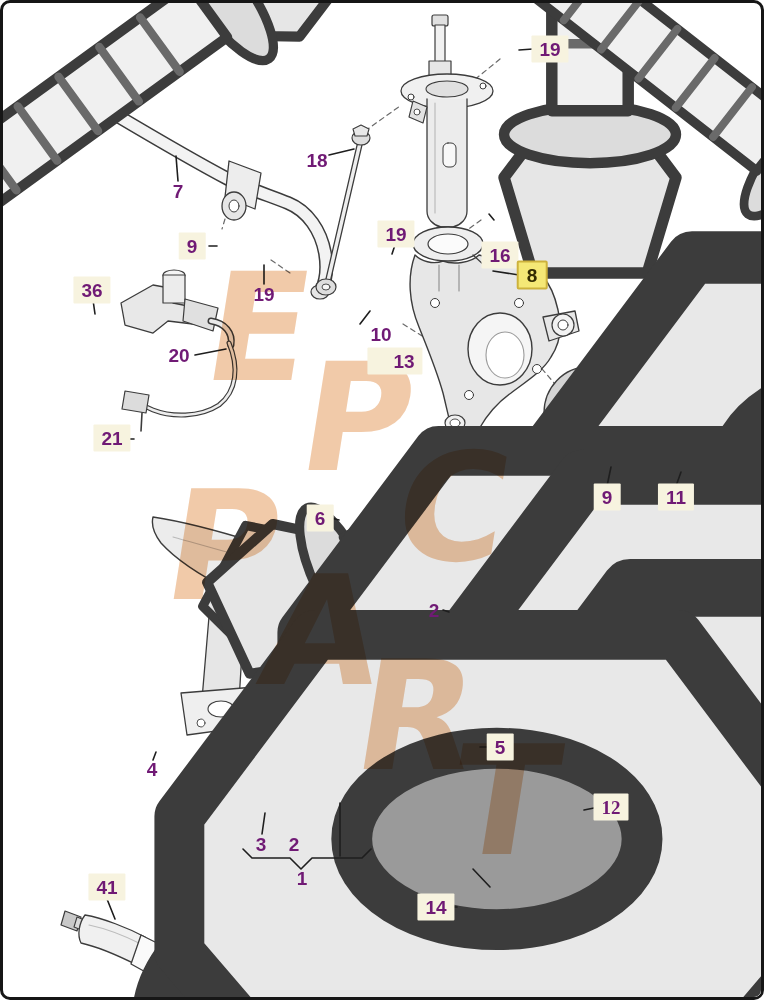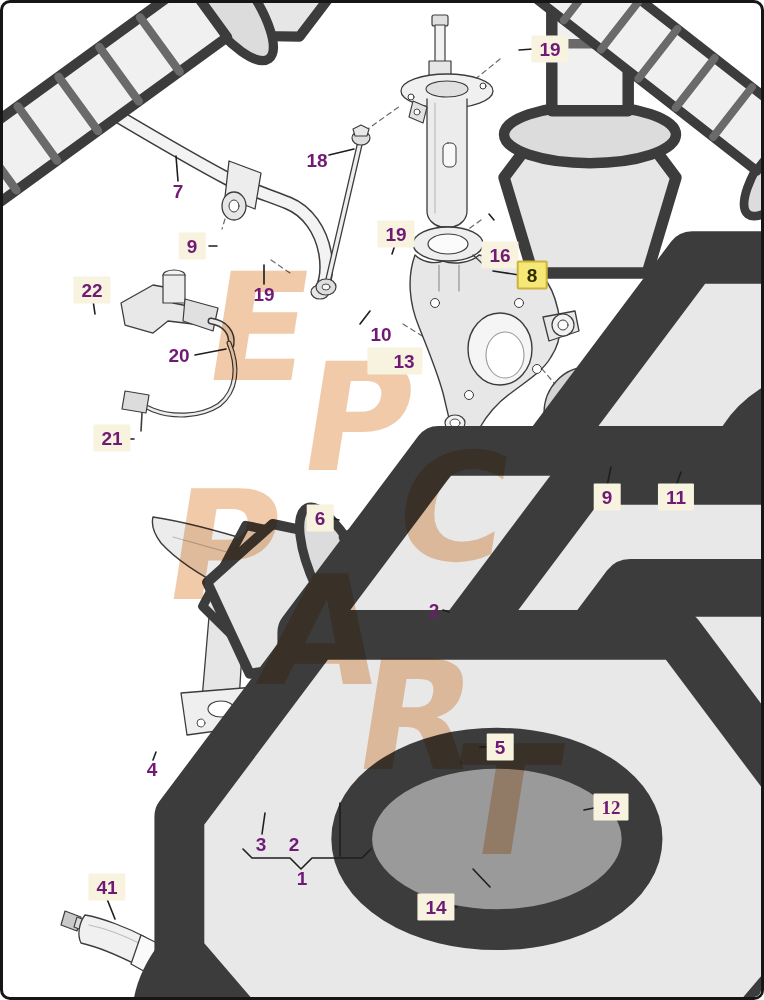--- a/index.html
+++ b/index.html
@@ -282,7 +282,7 @@
       <div class="lbl plain" style="left: 314px; top: 157px;">18</div>
       <div class="lbl boxed" style="left: 189px; top: 243px;">9</div>
       <div class="lbl plain" style="left: 261px; top: 291px;">19</div>
-      <div class="lbl boxed" style="left: 89px; top: 287px;">22</div>
+      <div class="lbl boxed" style="left: 89px; top: 287px;">36</div>
       <div class="lbl plain" style="left: 176px; top: 352px;">20</div>
       <div class="lbl boxed" style="left: 109px; top: 435px; text-align: center;">21</div>
       <div class="lbl boxed" style="left: 393px; top: 231px;">19</div>

